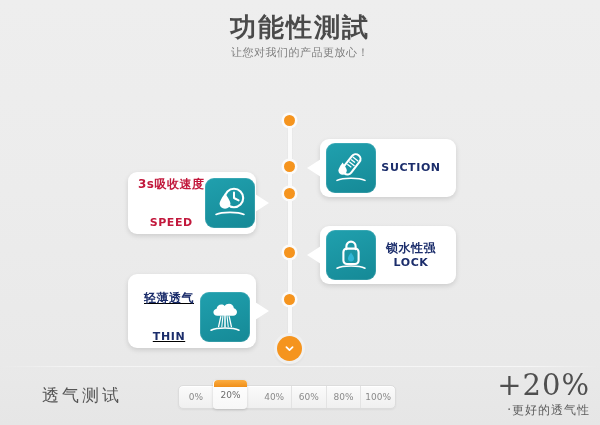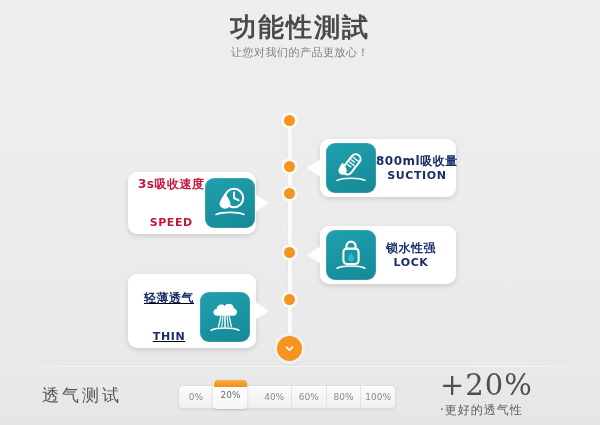--- a/index.html
+++ b/index.html
@@ -333,7 +333,6 @@
       </svg>
     </div>
     <div class="badge-text">
-      <span class="badge-cn c-navy">800ml吸收量</span>
       <span class="badge-en c-navy">SUCTION</span>
     </div>
     <span class="tail"></span>

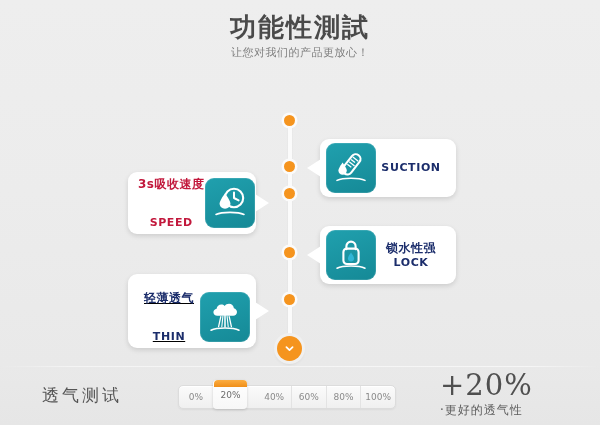--- a/index.html
+++ b/index.html
@@ -236,7 +236,7 @@
     left: 440px;
     top: 369px;
     width: 150px;
-    text-align: left;
+    text-align: right;
   }
   .plus-big {
     font-size: 29px;

